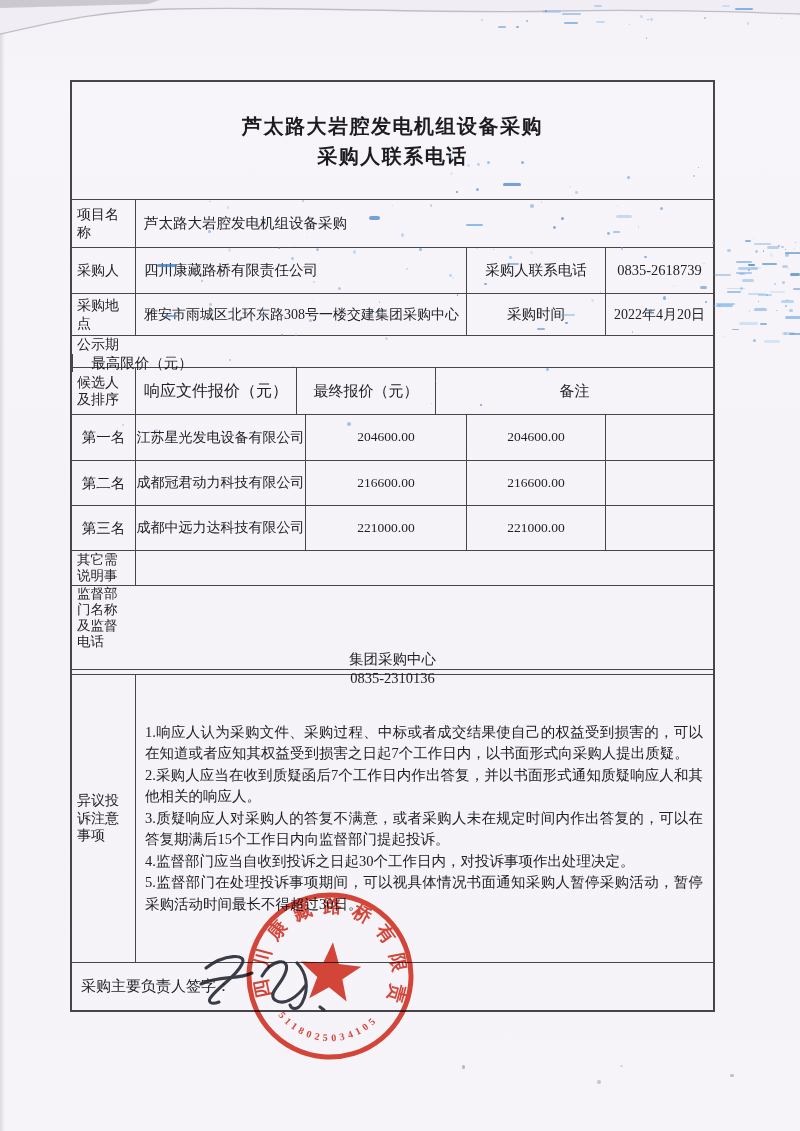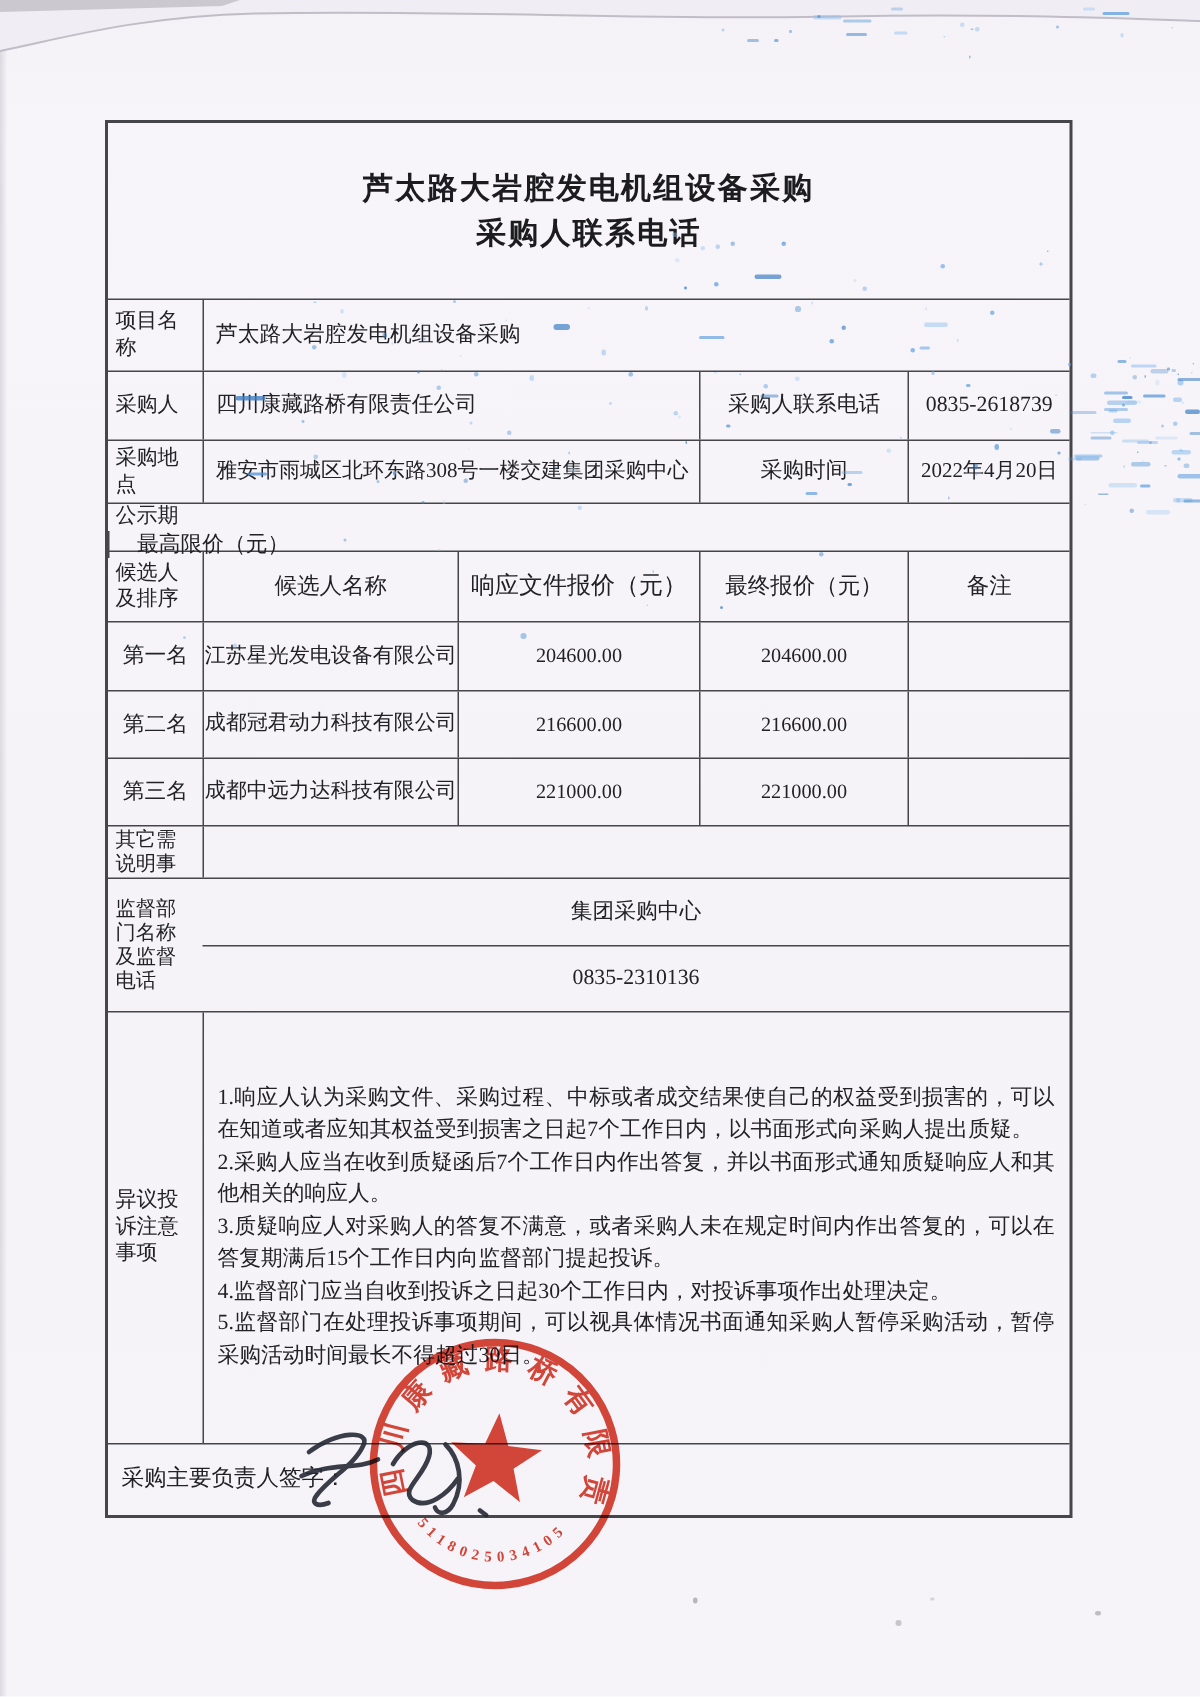--- a/index.html
+++ b/index.html
@@ -118,7 +118,6 @@
   <div class="row h47">
     <div class="cell c1 lab">候选人
 及排序</div>
-    <div class="cell c2 center" style="font-size:15px">候选人名称</div>
     <div class="cell c3 center" style="font-size:16px">响应文件报价（元）</div>
     <div class="cell c4 center" style="font-size:15px">最终报价（元）</div>
     <div class="cell c5 center" style="font-size:15px">备注</div>

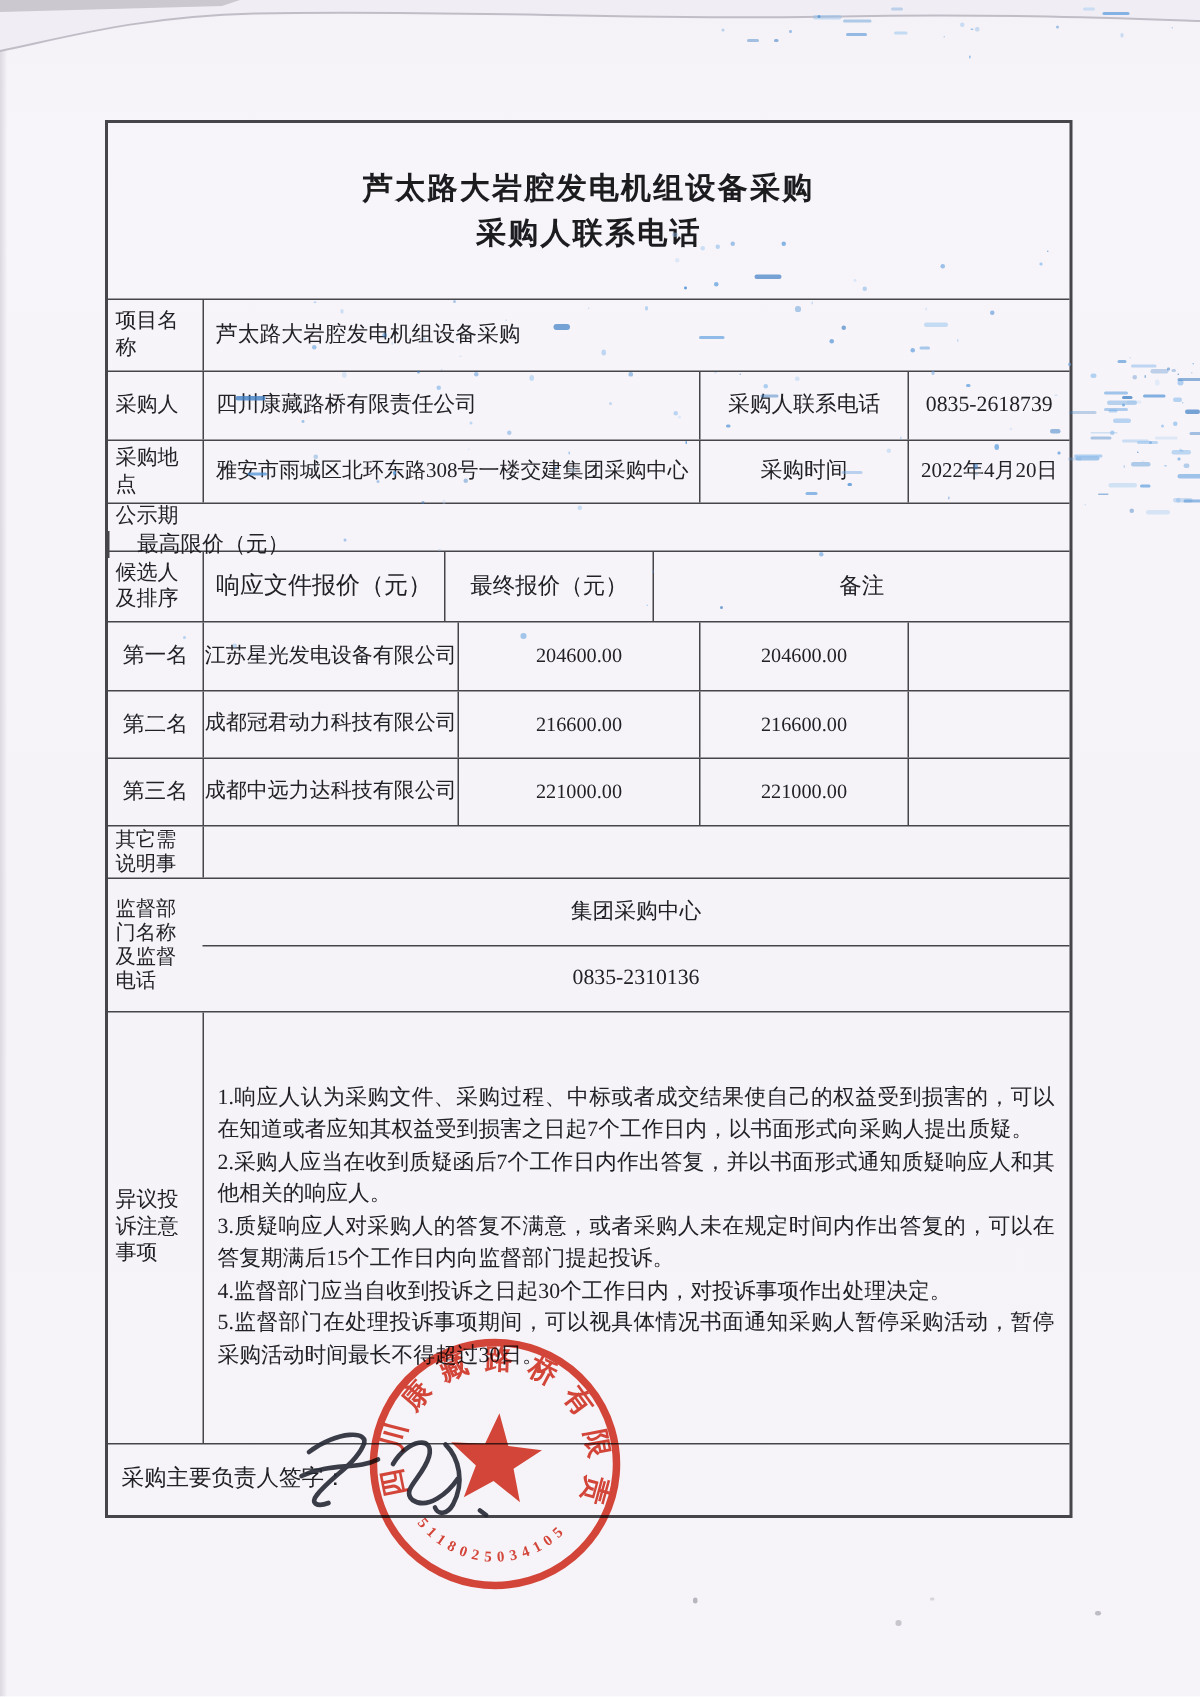--- a/index.html
+++ b/index.html
@@ -44,7 +44,7 @@
   .left{padding-left:8px;white-space:nowrap;}
   .center{justify-content:center;text-align:left;white-space:nowrap;}
   .h48{height:48px;} .h46{height:46px;} .h42{height:42px;} .h32{height:32px;flex-direction:column;}
-  .h47{height:47px;} .h45{height:45px;} .h35{height:35px;} .h89{height:89px;}
+  .h47{height:47px;} .h45{height:45px;} .h35{height:35px;} .h89{height:89px;flex-direction:column;}
   .h288{height:288px;} .hsign{height:48px;}
   .small-lab{font-size:13.5px;line-height:1.18;}
   .stack{flex:1;display:flex;flex-direction:column;}

